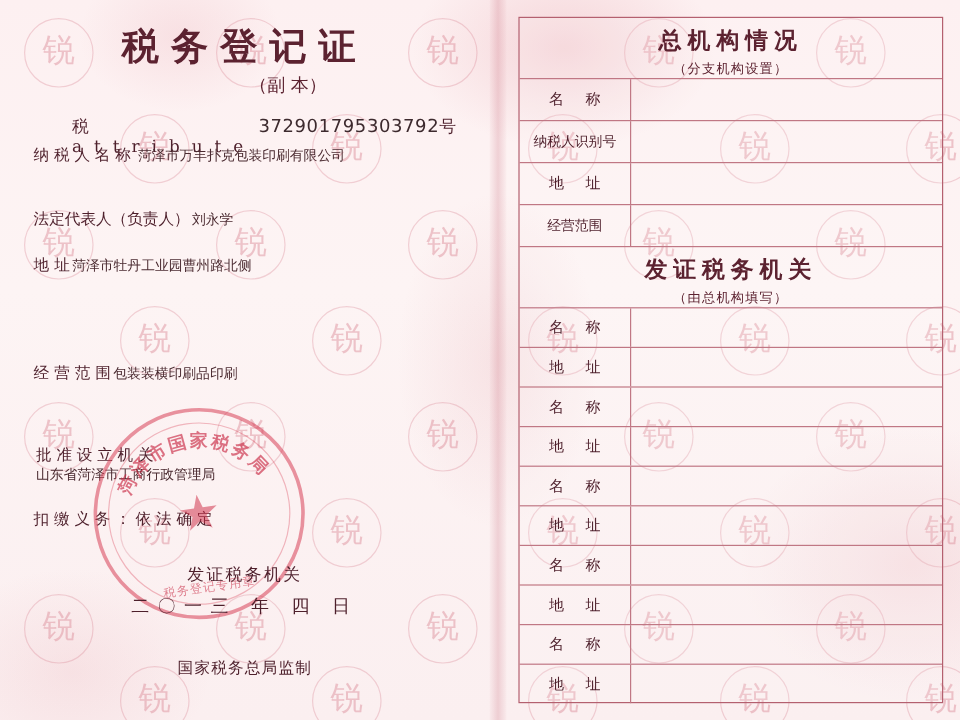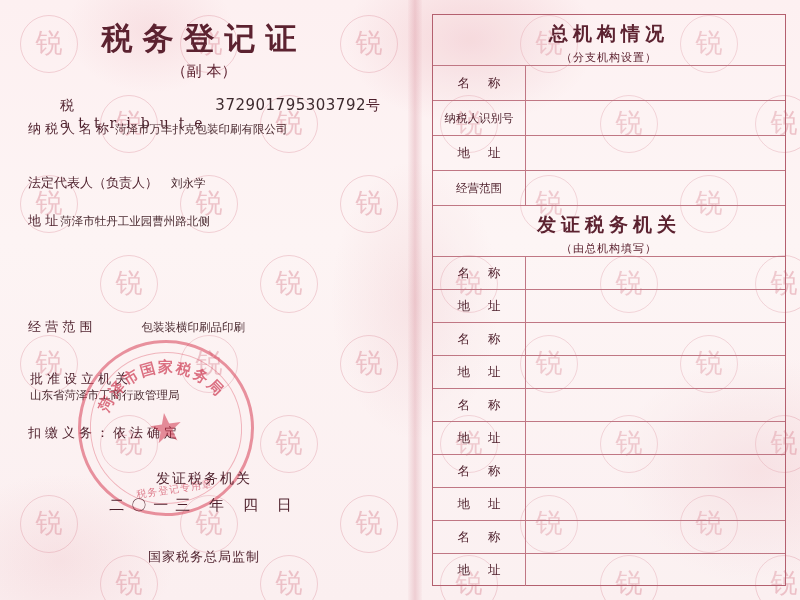--- a/index.html
+++ b/index.html
@@ -45,7 +45,7 @@
   }
   .subtitle {
     position:absolute; top:62px; left:0; width:408px; text-align:center;
-    font-size:15px; color:#5c2230; font-family:"DejaVu Serif", serif;
+    font-size:15px; color:#5c2230; font-family:"DejaVu Serif", serif;padding-left:36px;
   }
   .certno-row {
     position:absolute; top:96px; left:60px; width:320px;

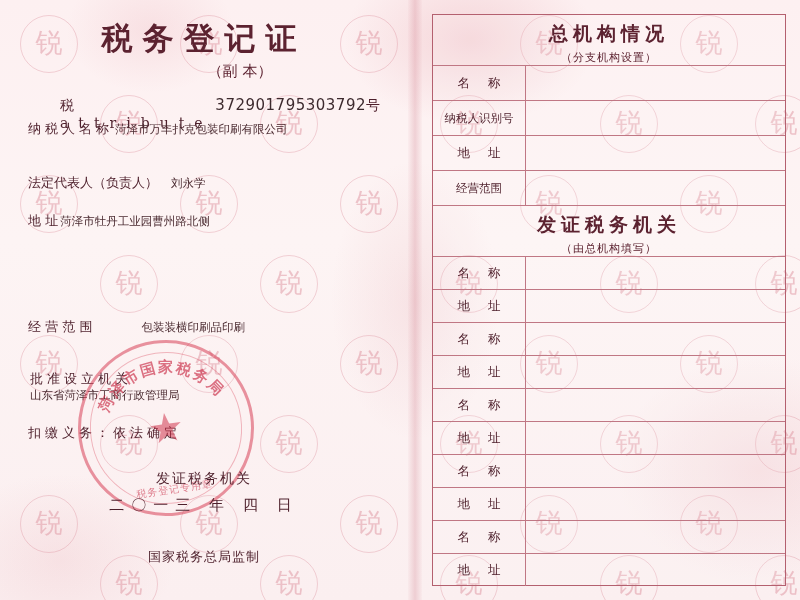--- a/index.html
+++ b/index.html
@@ -65,7 +65,7 @@
   .field .fval { font-size:11.5px; color:#4a2a30; margin-left:2px; }
 
   .f1 { top:120px; }
-  .f2 { top:174px;gap:11px; }
+  .f2 { top:174px; }
   .f3 { top:212px; }
   .f4 { top:252px; }
   .f5 { top:318px;gap:47px; }

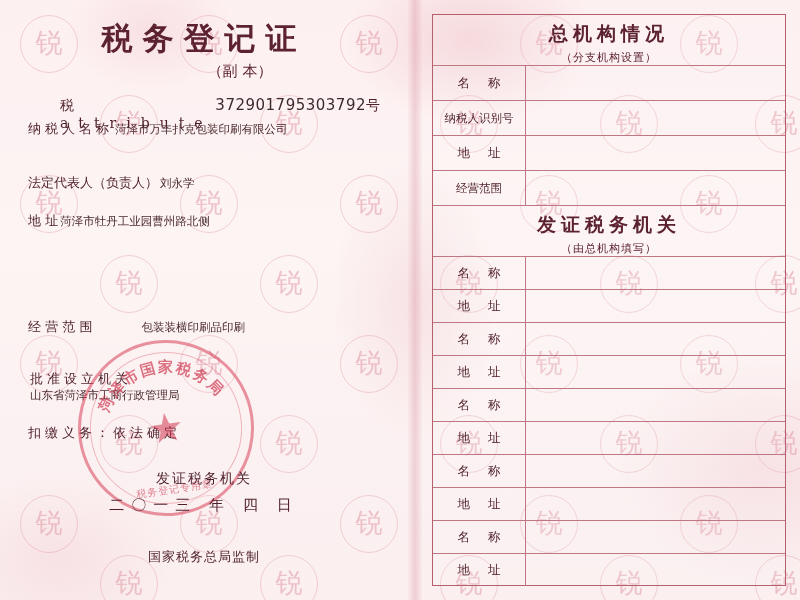--- a/index.html
+++ b/index.html
@@ -68,7 +68,7 @@
   .f2 { top:174px; }
   .f3 { top:212px; }
   .f4 { top:252px; }
-  .f5 { top:318px;gap:47px; }
+  .f5 { top:302px; }
   .f6 { top:370px;flex-direction:column; }
   .f7 { top:424px; }
   .sp-mid  { letter-spacing:4px; }

